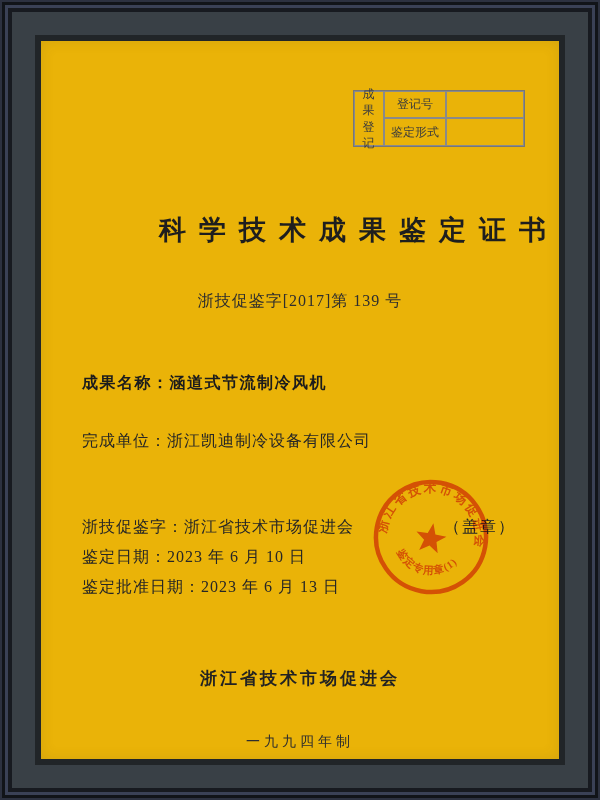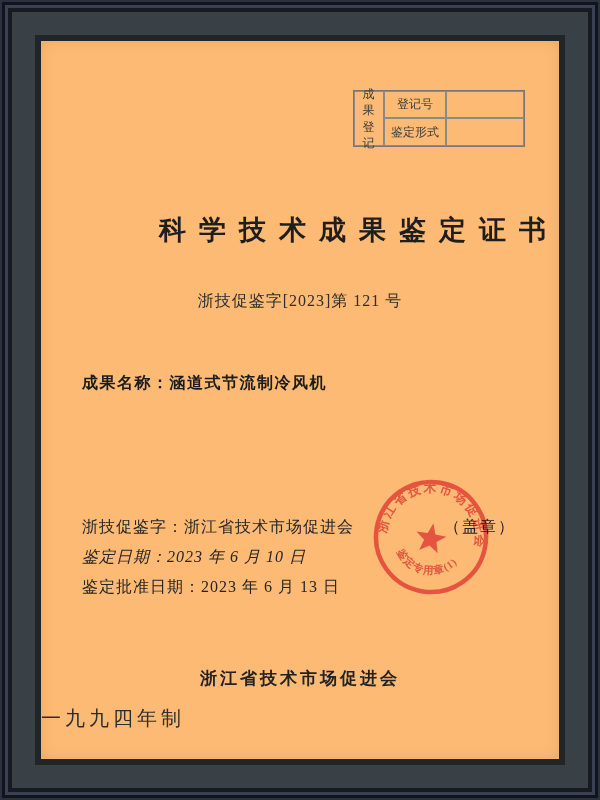--- a/index.html
+++ b/index.html
@@ -21,7 +21,7 @@
   
   .page{
     position:absolute;inset:0;
-    background:#fdba74;
+    background:#eab308;
     box-shadow:inset 0 0 14px rgba(60,60,60,.12);
     color:#2b2b2b;
     padding-left:20px;

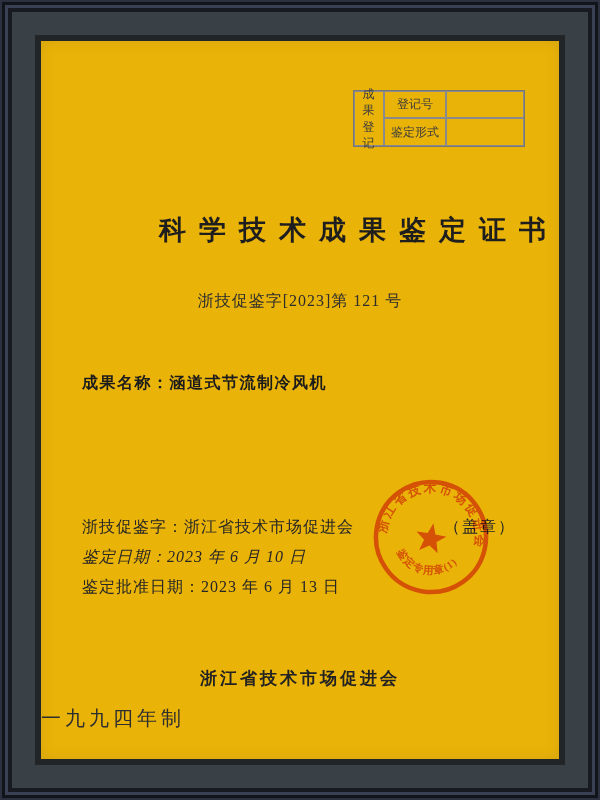--- a/index.html
+++ b/index.html
@@ -102,7 +102,7 @@
     </div>
 
     <div class="title">科学技术成果鉴定证书</div>
-    <div class="doc-number">浙技促鉴字[2023]第 121 号</div>
+    <div class="doc-number">浙技促鉴字[2017]第 139 号</div>
 
     <div class="field bold-line fy1">
       <span>成果名称：</span><span>涵道式节流制冷风机</span>

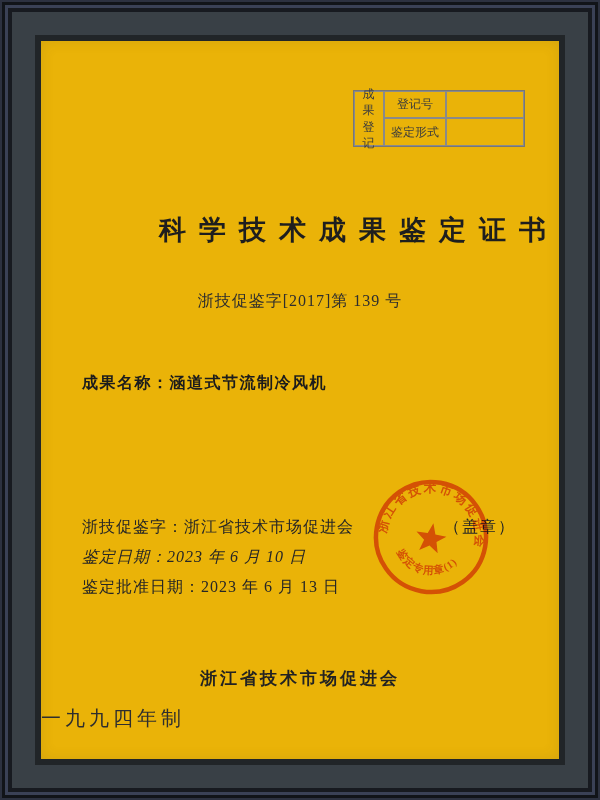--- a/index.html
+++ b/index.html
@@ -107,6 +107,9 @@
     <div class="field bold-line fy1">
       <span>成果名称：</span><span>涵道式节流制冷风机</span>
     </div>
+    <div class="field fy2">
+      <span>完成单位：</span><span>浙江凯迪制冷设备有限公司</span>
+    </div>
     <div class="field fy4">
       <span>浙技促鉴字：</span><span>浙江省技术市场促进会</span>
       <span class="seal-note">（盖章）</span>

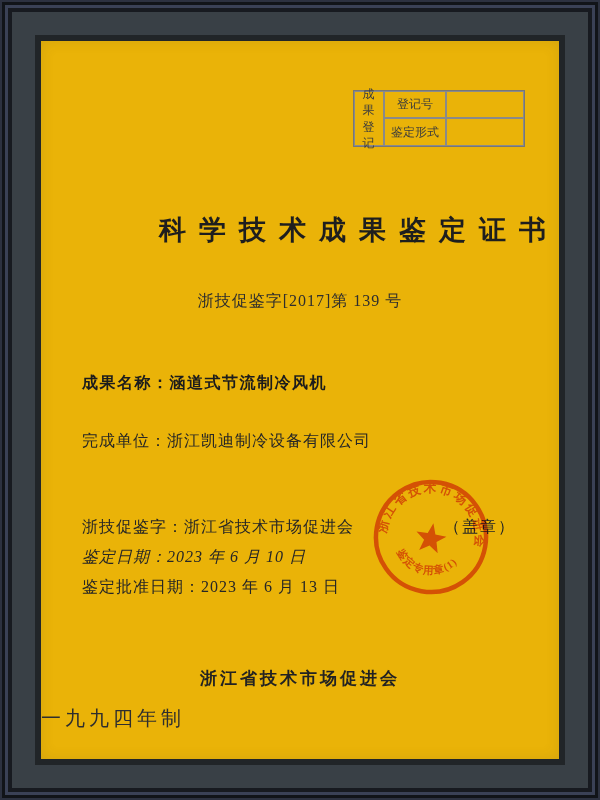--- a/index.html
+++ b/index.html
@@ -63,7 +63,7 @@
     font-weight:700;color:#1c1c1c;letter-spacing:1.5px;
   }
   .fy1{top:332px;} .fy2{top:390px;} .fy3{top:446px;}
-  .fy4{top:476px;} .fy5{top:506px;font-style:italic;} .fy6{top:536px;}
+  .fy4{top:476px;} .fy5{top:506px;} .fy6{top:536px;}
   .seal-note{position:absolute;left:362px;top:0;letter-spacing:2px;}
   
   .footer-org{

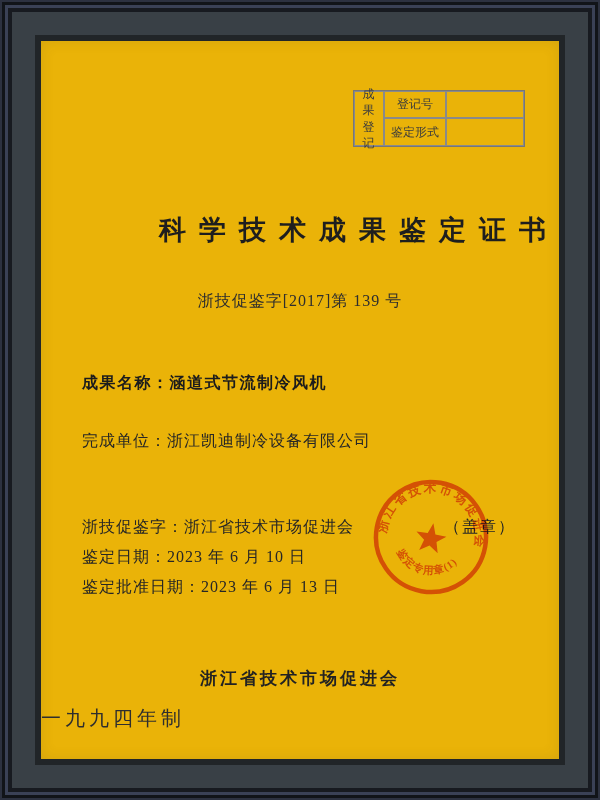--- a/index.html
+++ b/index.html
@@ -71,8 +71,8 @@
     font-size:17px;font-weight:bold;color:#222;letter-spacing:3px;
   }
   .footer-made{
-    position:absolute;left:0;top:664px;width:100%;text-align:left;
-    font-size:20px;color:#2e2e2e;letter-spacing:4px;
+    position:absolute;left:0;top:692px;width:100%;text-align:center;
+    font-size:14px;color:#2e2e2e;letter-spacing:4px;
   }
   
   .seal{

